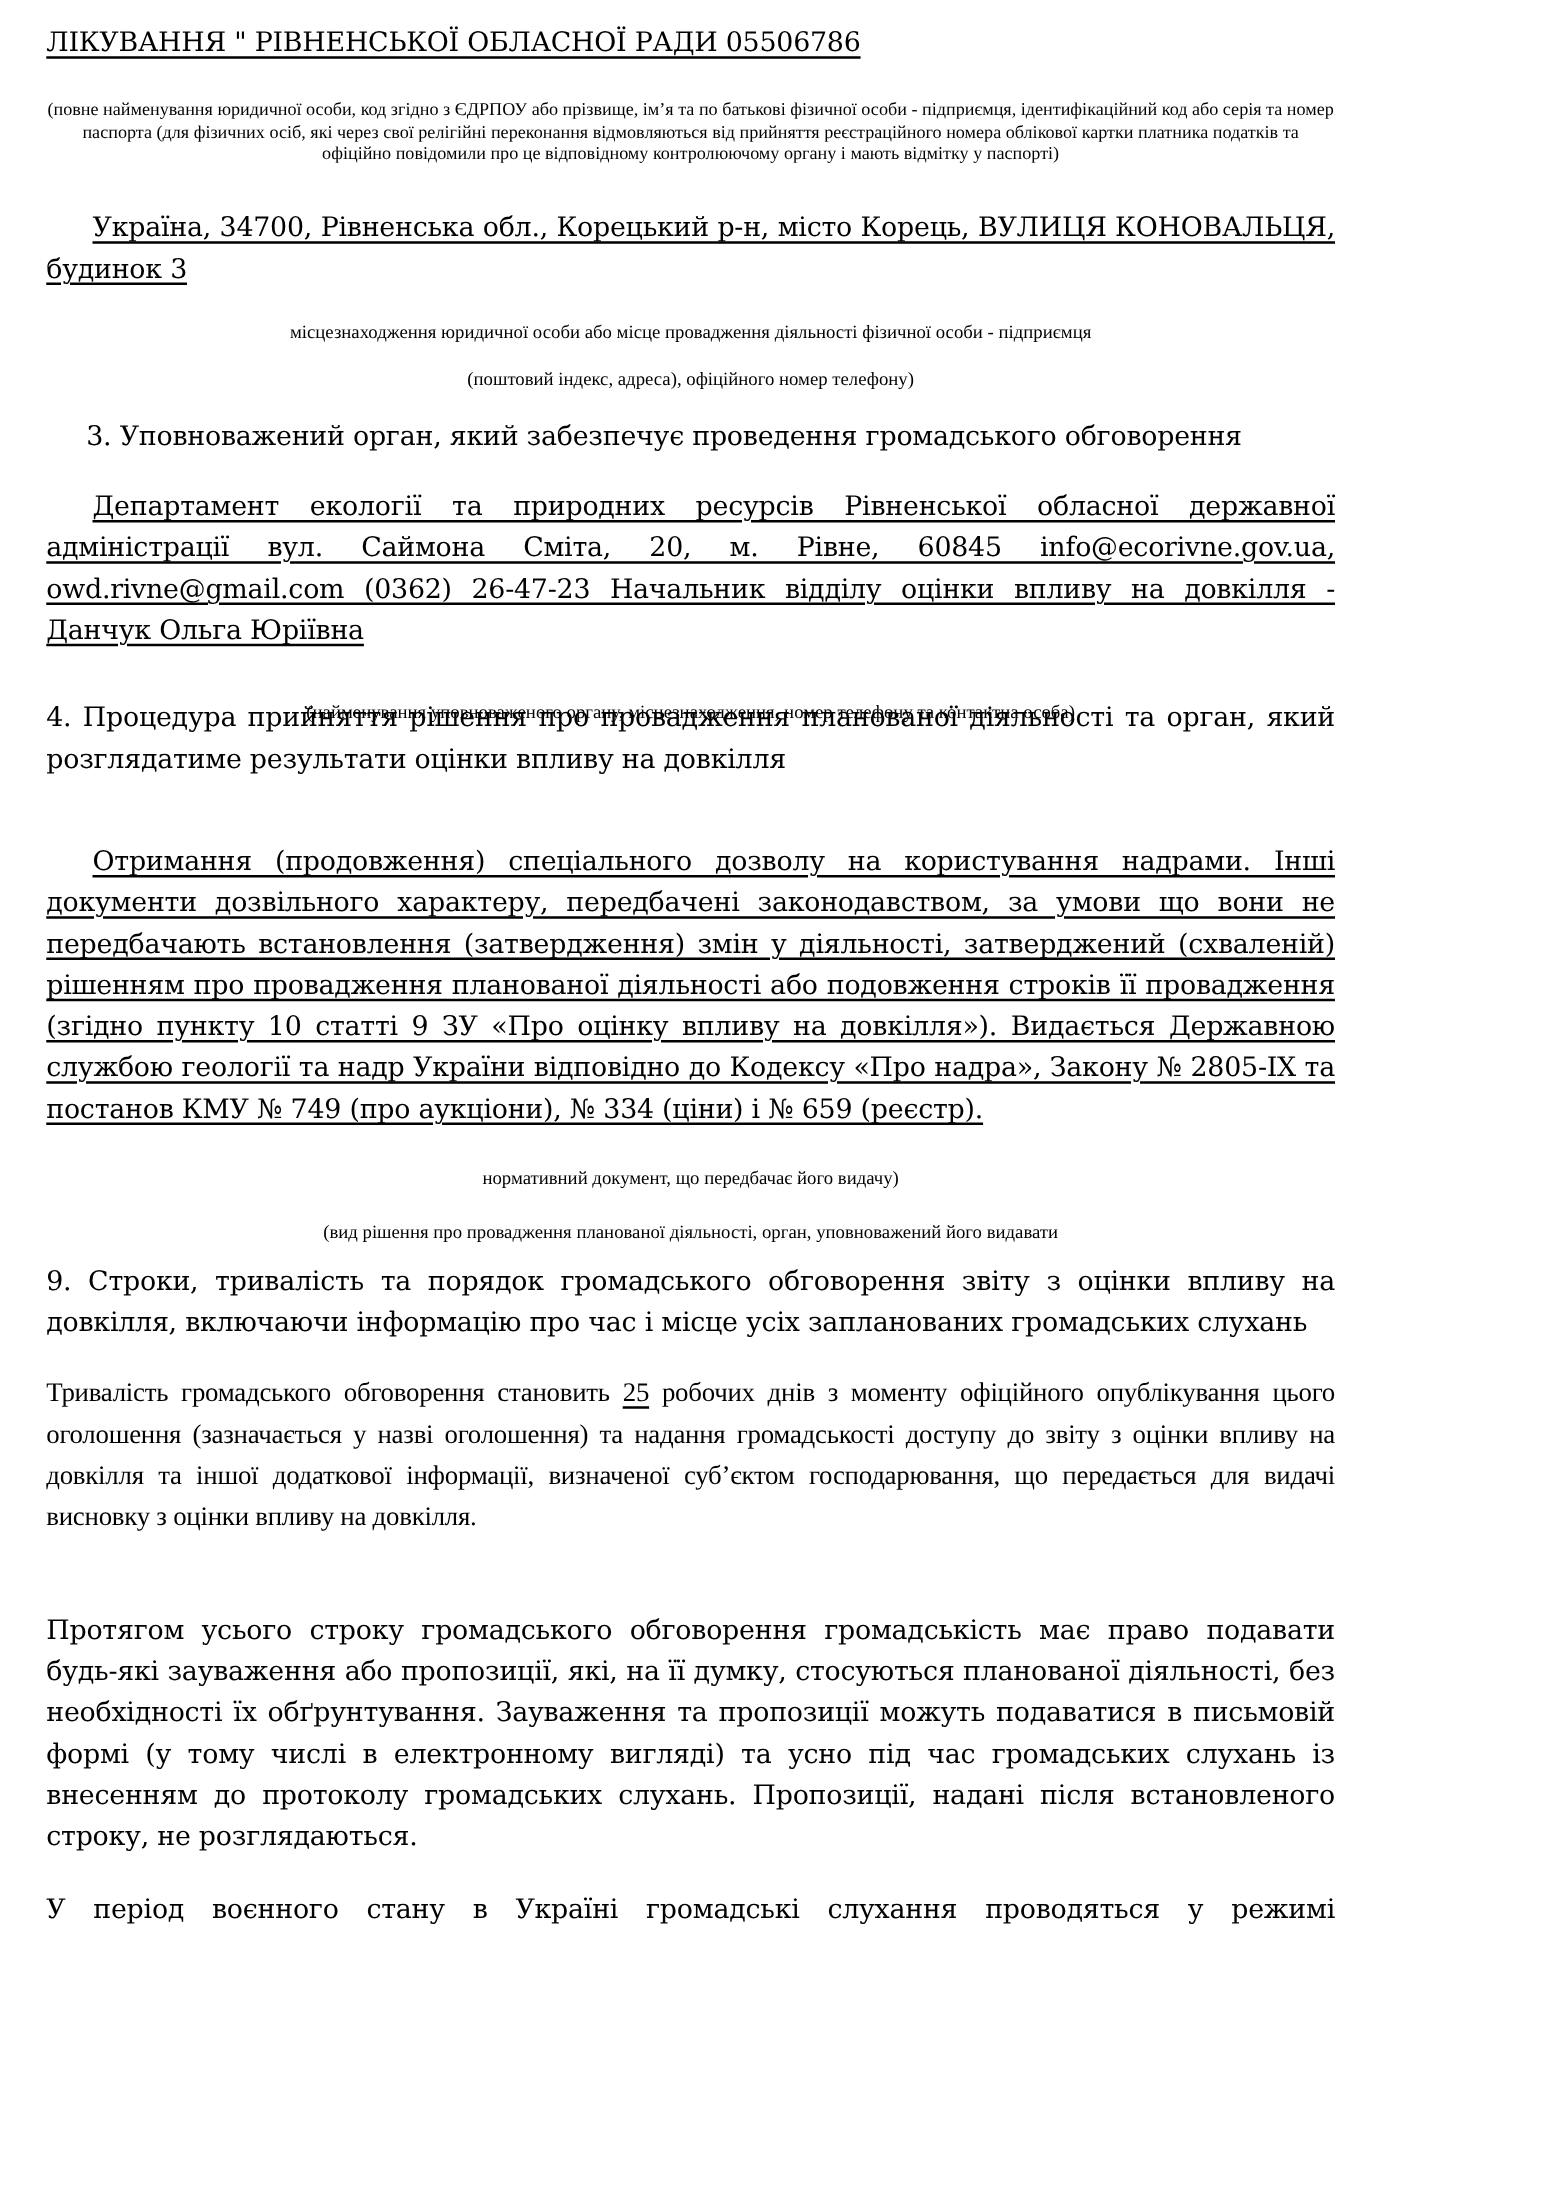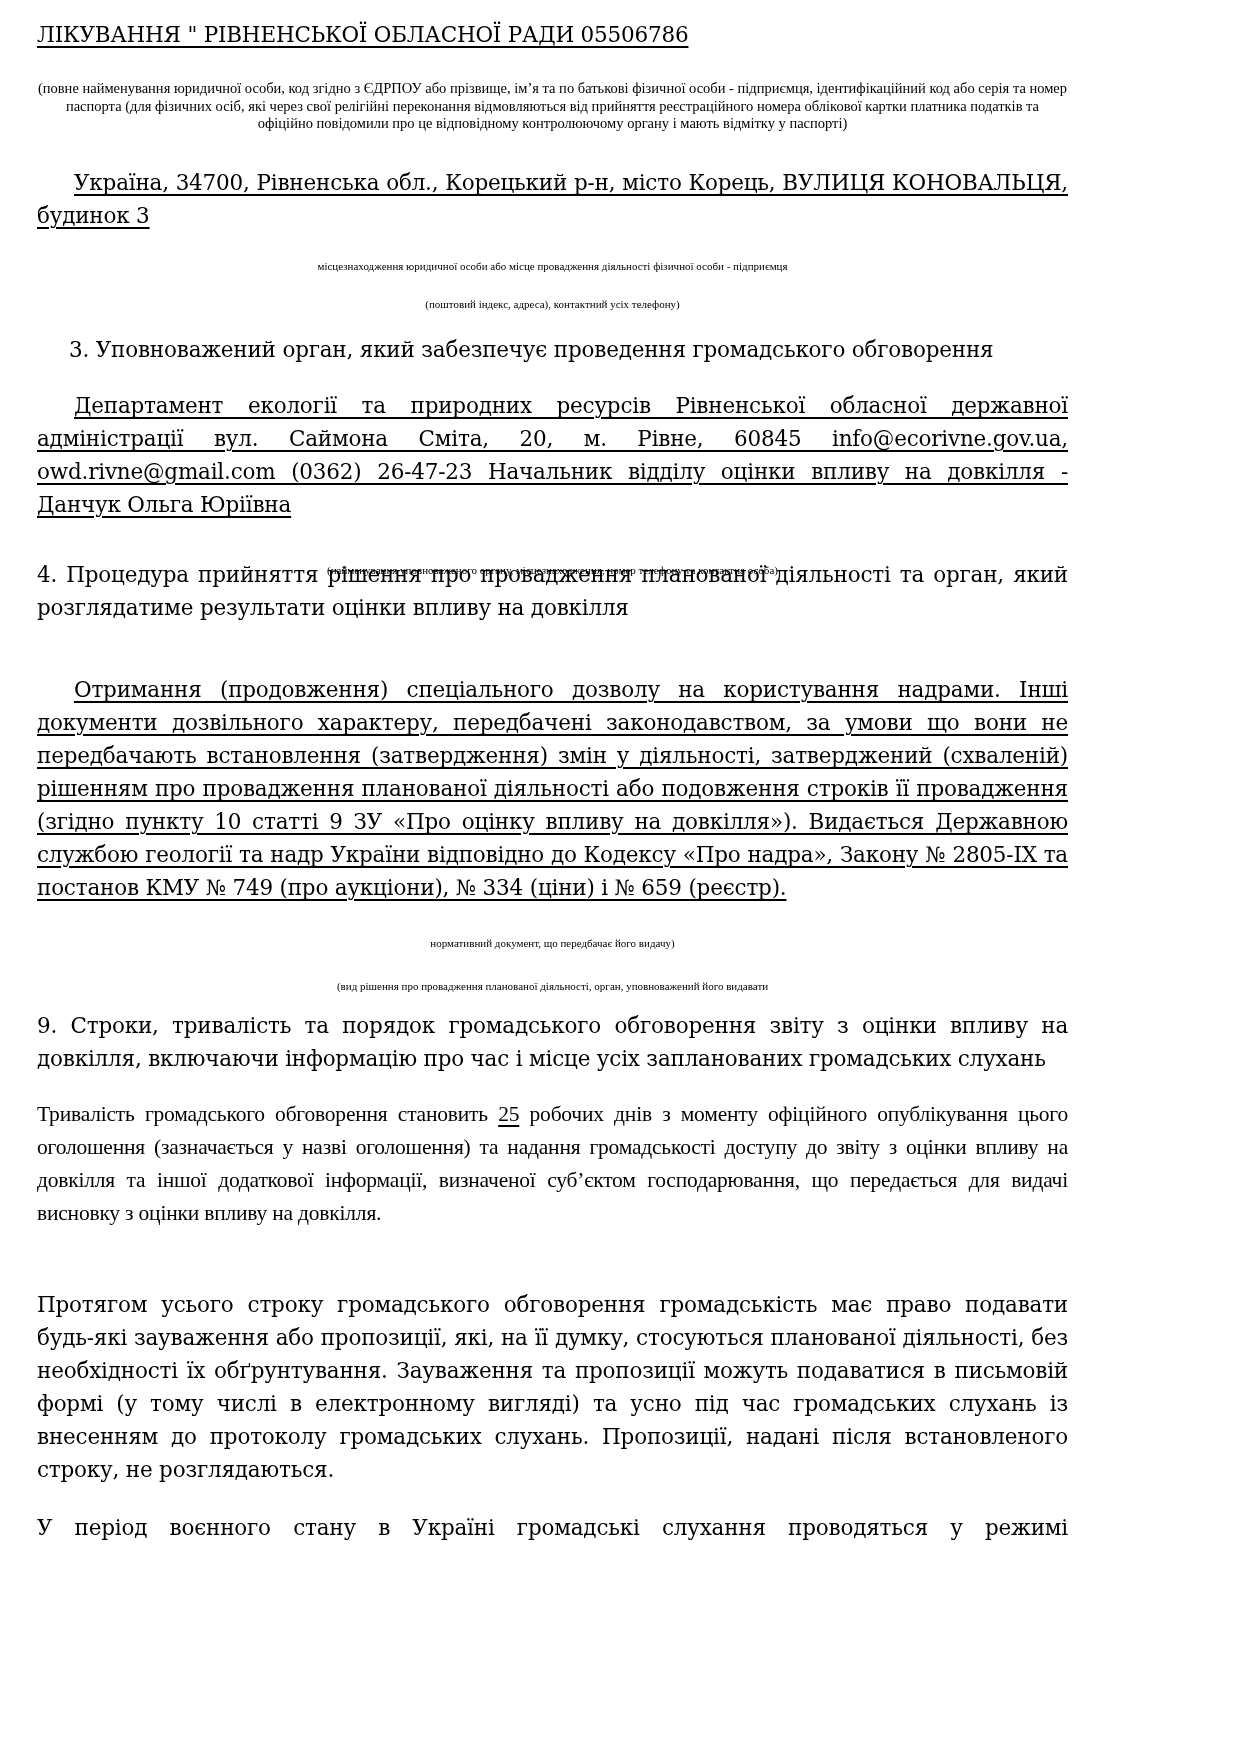--- a/index.html
+++ b/index.html
@@ -38,7 +38,7 @@
     }
     .caption {
       font-family: "Liberation Serif", serif;
-      font-size: 11px;
+      font-size: 15px;
       line-height: 17px;
       text-align: center;
       margin: 0;

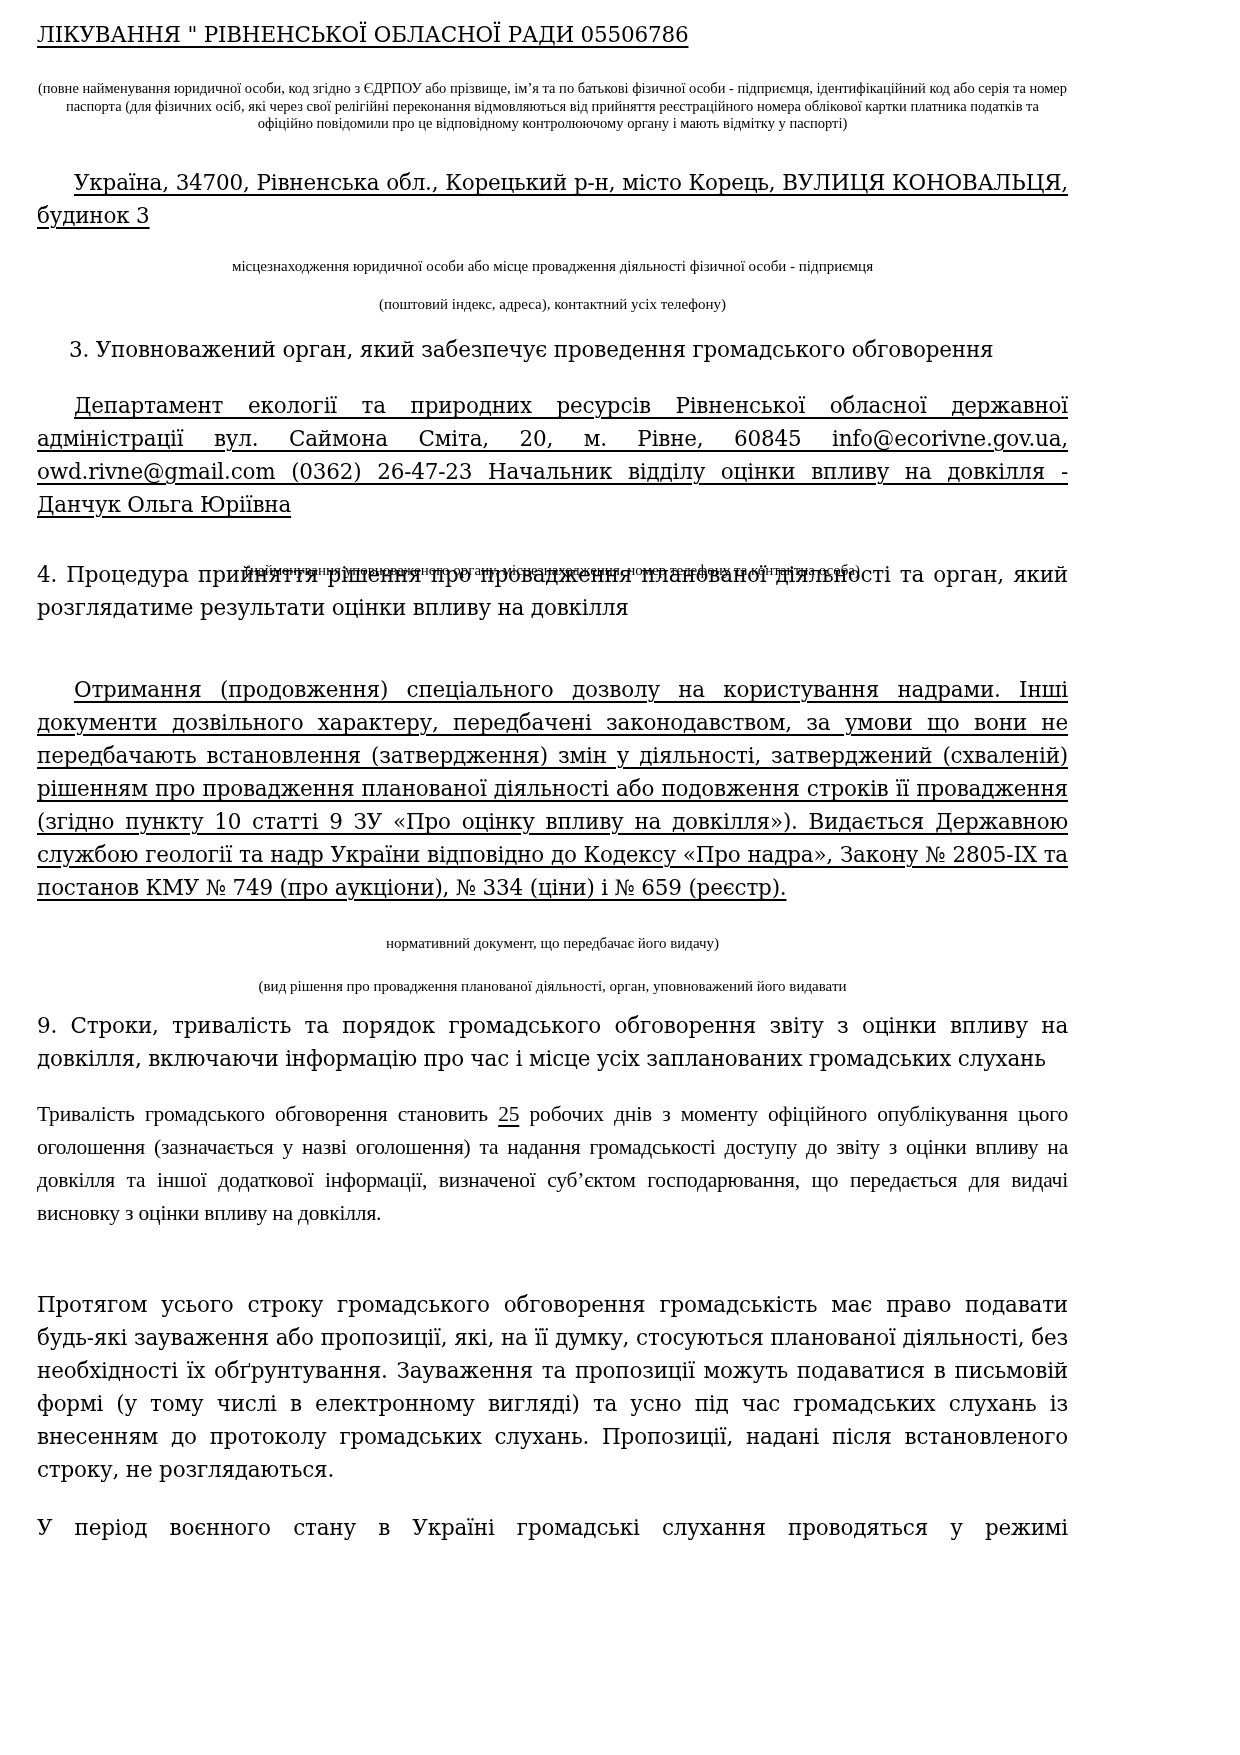--- a/index.html
+++ b/index.html
@@ -57,7 +57,7 @@
   <p class="body-text u indent block" style="top:148px;">Україна, 34700, Рівненська обл., Корецький р-н, місто Корець, ВУЛИЦЯ КОНОВАЛЬЦЯ, будинок 3</p>
 
   <p class="caption block" style="top:240px;">місцезнаходження юридичної особи або місце провадження діяльності фізичної особи - підприємця</p>
-  <p class="caption block" style="top:278px;">(поштовий індекс, адреса), контактний усіх телефону)</p>
+  <p class="caption block" style="top:278px;">(поштовий індекс, адреса), офіційного номер телефону)</p>
 
   <p class="body-text block" style="top:315px; text-align:left;margin-left:32px;">3. Уповноважений орган, який забезпечує проведення громадського обговорення</p>
   <p class="body-text u indent block" style="top:371px;">Департамент екології та природних ресурсів Рівненської обласної державної адміністрації вул. Саймона Сміта, 20, м. Рівне, 60845 info@ecorivne.gov.ua, owd.rivne@gmail.com (0362) 26-47-23 Начальник відділу оцінки впливу на довкілля - Данчук Ольга Юріївна</p>

